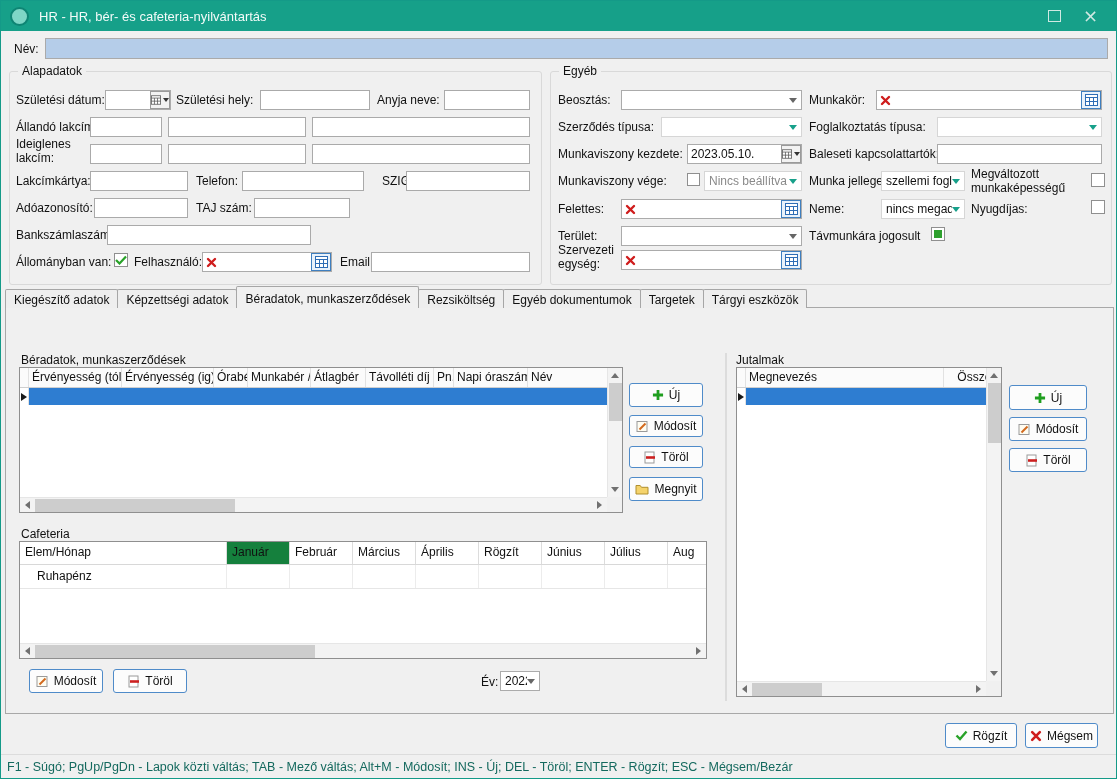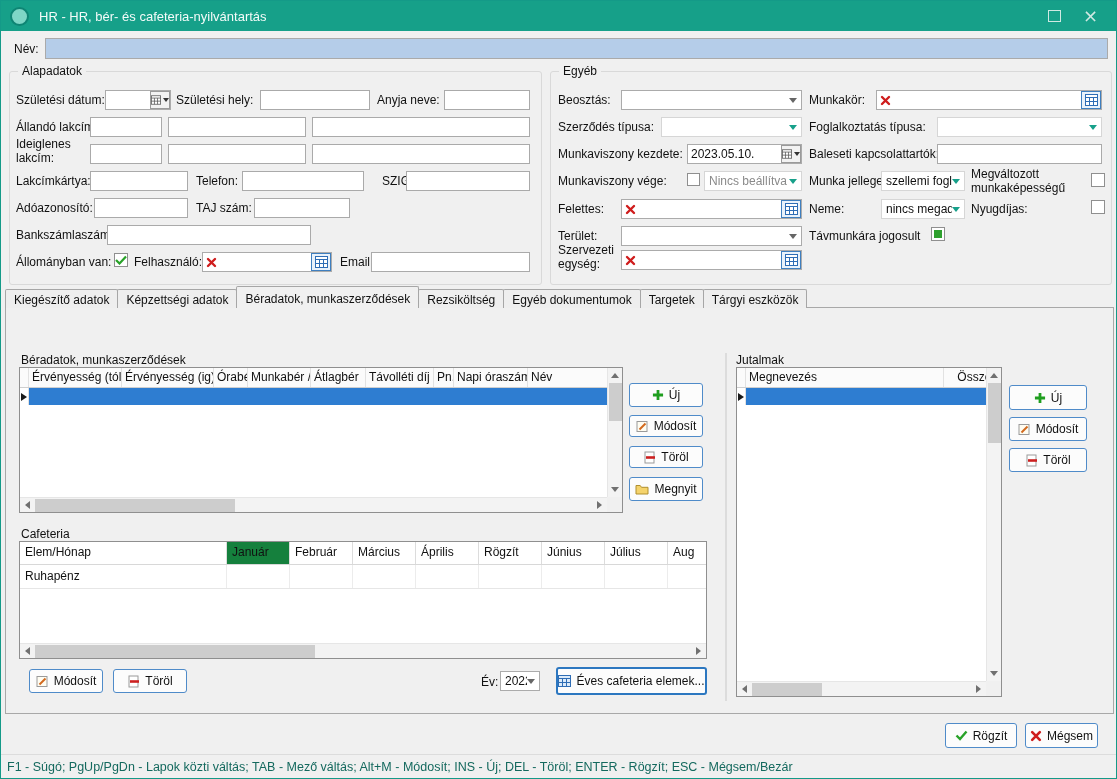--- a/index.html
+++ b/index.html
@@ -71,7 +71,7 @@
   .cgc{box-sizing:border-box;border-right:1px solid #dcdcdc;padding:3px 5px;white-space:nowrap;overflow:hidden;}
   .cgc.hl{background:#15803d;}
   .crow{display:flex;height:23px;border-bottom:1px solid #e6e6e6;}
-  .ccell{box-sizing:border-box;border-right:1px solid #ececec;padding:4px 5px;white-space:nowrap;overflow:hidden;}
+  .ccell{box-sizing:border-box;border-right:1px solid #ececec;padding:4px 17px;white-space:nowrap;overflow:hidden;}
   
   .btn{position:absolute;background:#fcfcfc;border:1px solid #4f8bc9;border-radius:3px;display:flex;
     align-items:center;justify-content:center;gap:5px;box-sizing:border-box;cursor:default;}

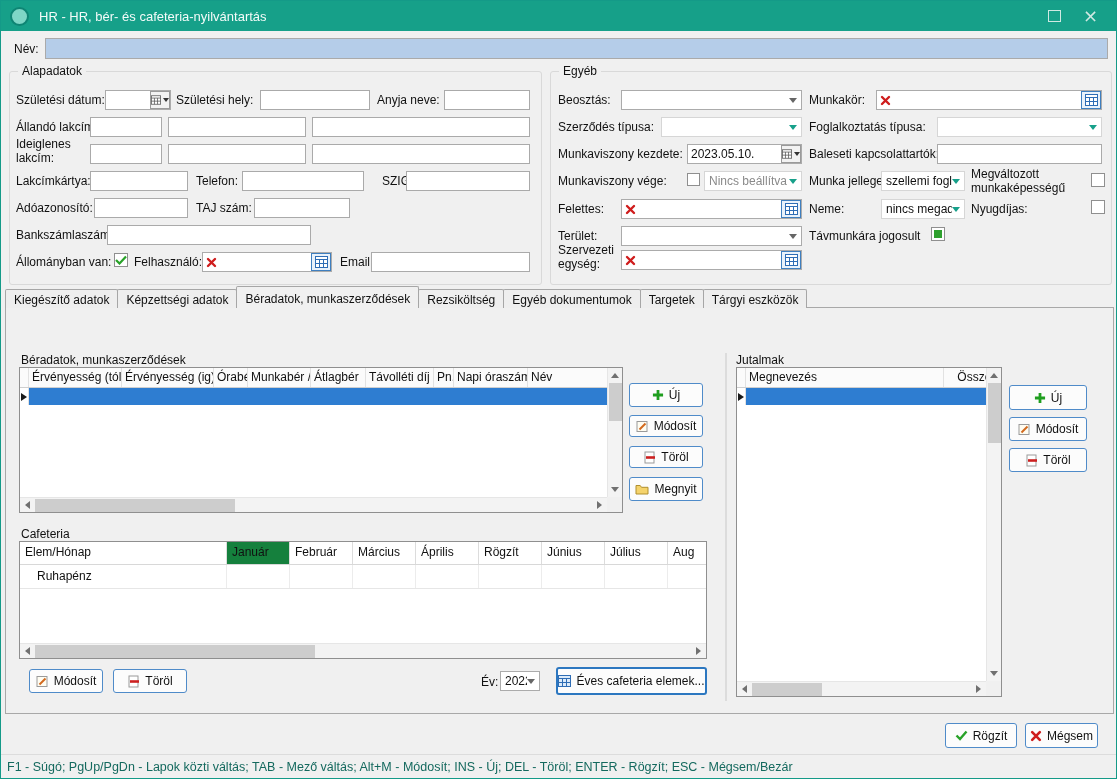--- a/index.html
+++ b/index.html
@@ -401,13 +401,6 @@
       <span class="cval">2022</span>
       <span class="arr-gray"></span>
     </div>
-    <div class="btn default" style="left:550px;top:359px;width:151px;height:28px">
-      <svg width="13" height="12" viewBox="0 0 13 12">
-          <rect x="0.5" y="0.5" width="12" height="11" fill="#dcebfa" stroke="#2e6db5"></rect>
-          <path d="M0.5 3.5 H12.5 M4.5 3.5 V11.5 M8.5 3.5 V11.5 M0.5 7.5 H12.5" stroke="#2e6db5" fill="none"></path>
-        </svg>
-      <span>Éves cafeteria elemek...</span>
-    </div>
 
     <div class="splitter" style="left:719px;top:45px;height:348px"></div>
 

